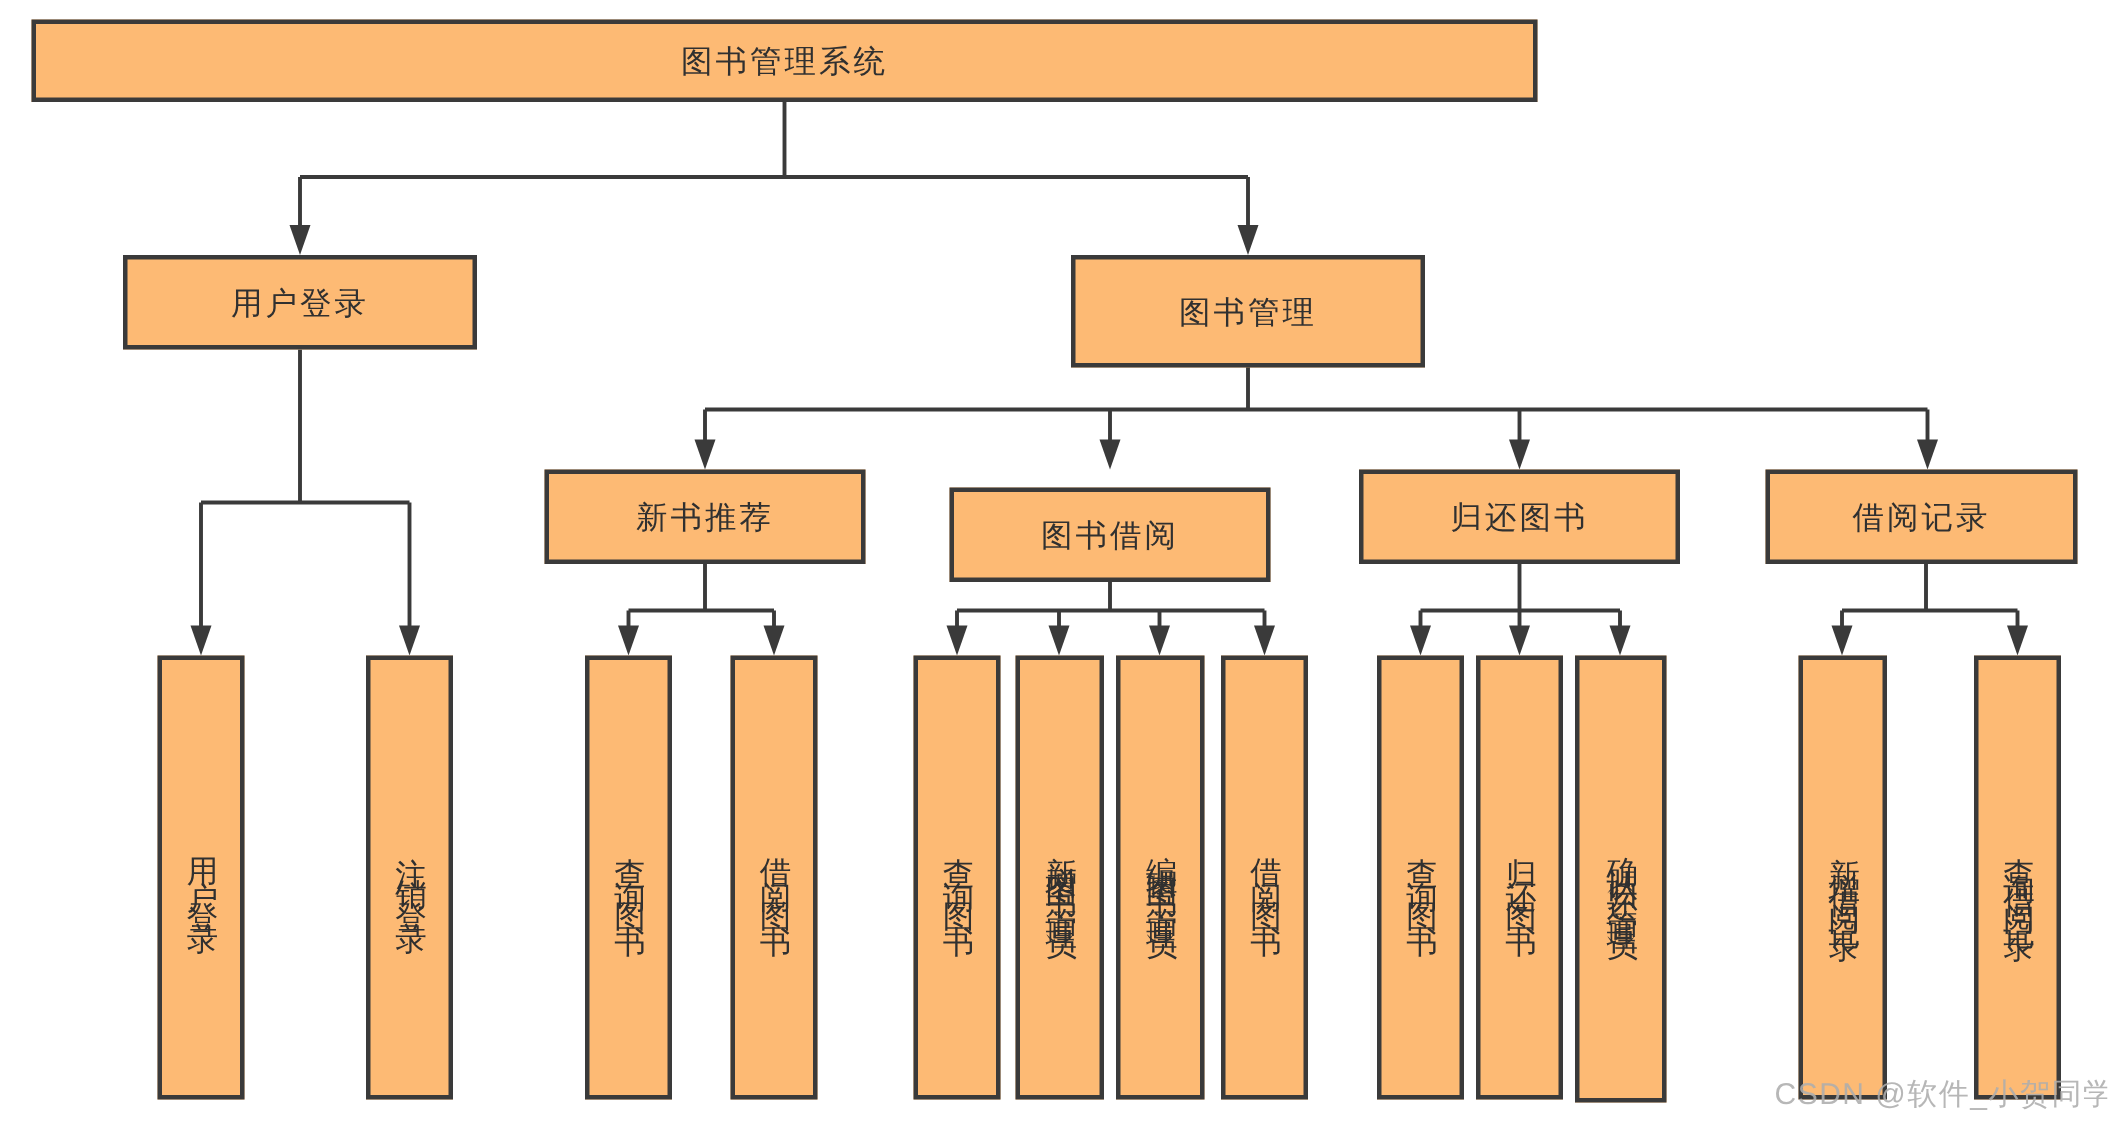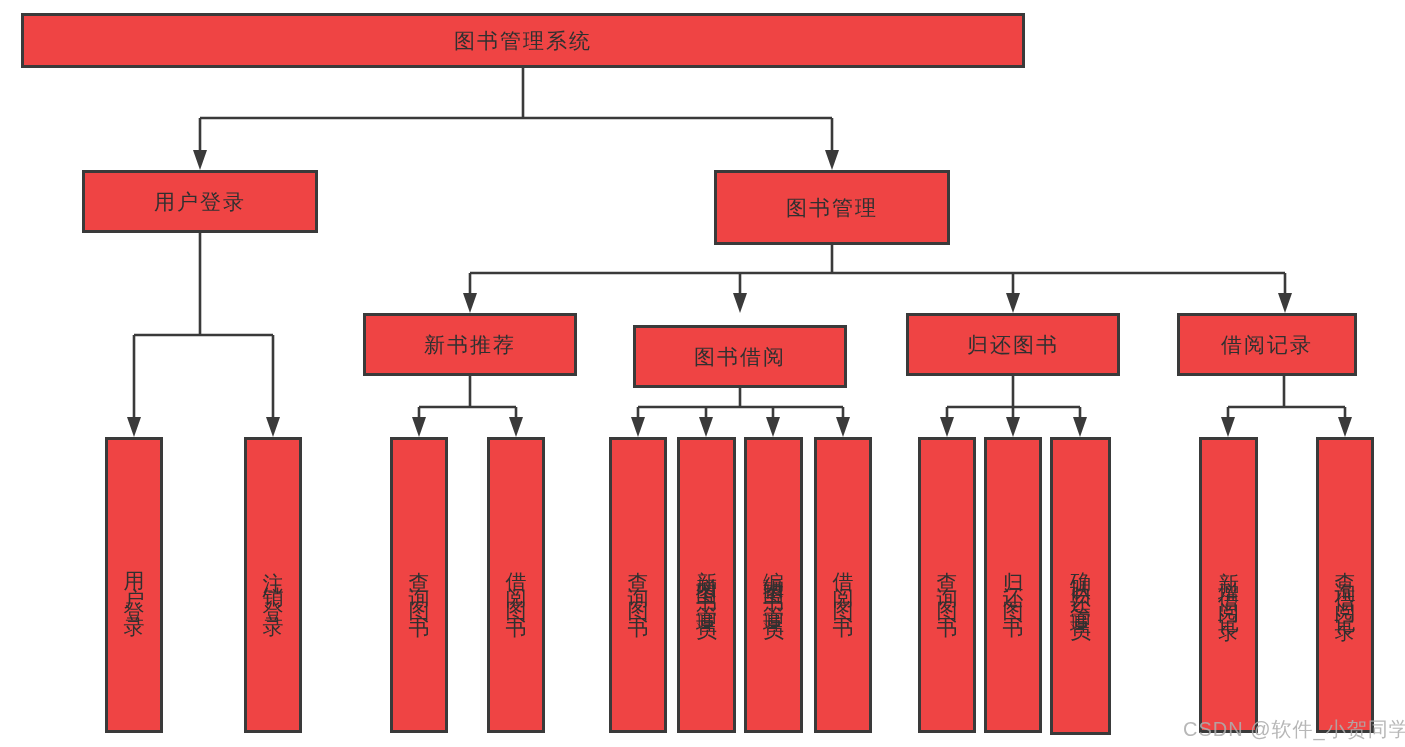--- a/index.html
+++ b/index.html
@@ -9,7 +9,7 @@
   }
   .connectors{position:absolute;left:0;top:0;width:1405px;height:747px;}
   .node{
-    position:absolute;box-sizing:border-box;border:3px solid #3a3a3a;background:#ef4444;
+    position:absolute;box-sizing:border-box;border:3px solid #3a3a3a;background:#fdba74;
     display:flex;align-items:center;justify-content:center;
     font-size:21px;letter-spacing:2px;color:#303030;z-index:2;
   }

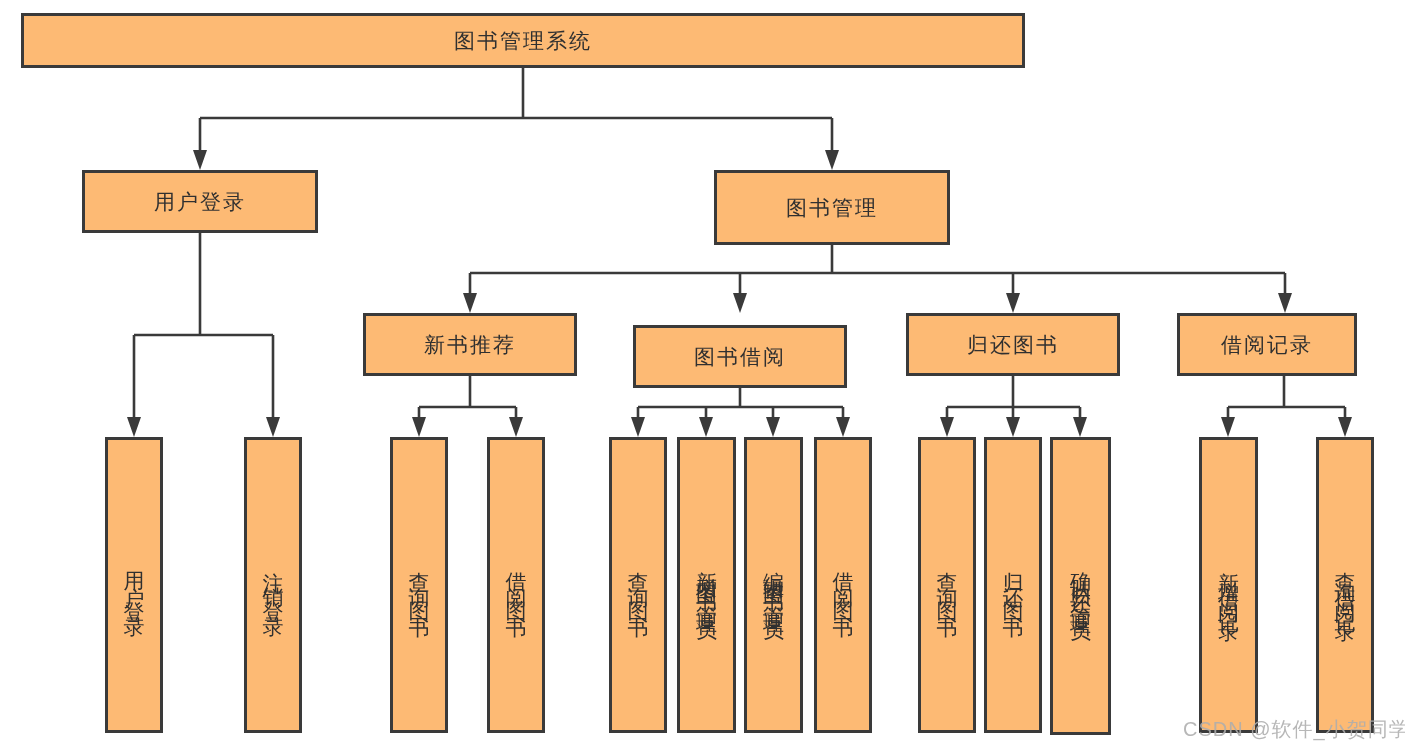--- a/index.html
+++ b/index.html
@@ -130,7 +130,7 @@
   <div class="node" style="left:906px;top:313px;width:214px;height:63px;">
     <span>归还图书</span>
   </div>
-  <div class="node" style="left:1177px;top:313px;width:180px;height:63px;">
+  <div class="node" style="left:1177px;top:313px;width:208px;height:63px;">
     <span>借阅记录</span>
   </div>
 

